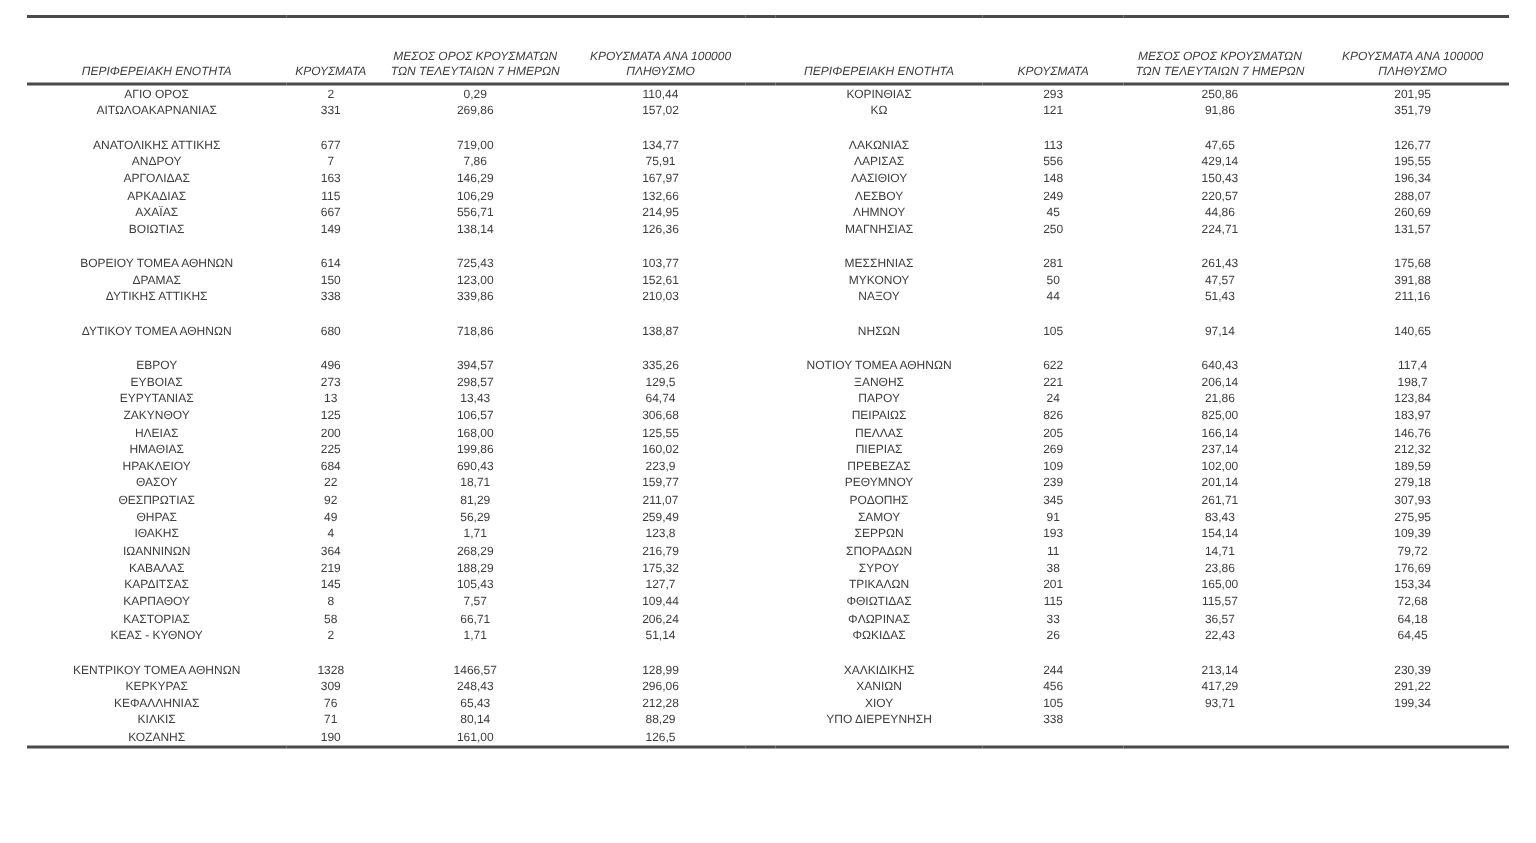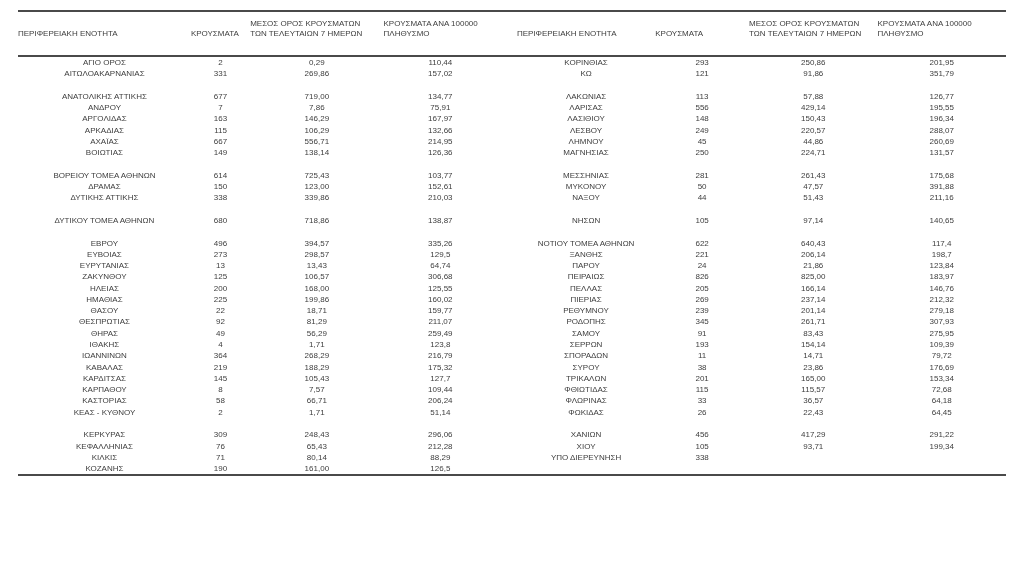--- a/index.html
+++ b/index.html
@@ -16,8 +16,8 @@
   thead tr { border-bottom:2px solid #4a4a4a; height:45px; }
   th {
     font-weight:normal; font-size:8px; line-height:10px;
-    vertical-align:bottom; padding:0 0 16px 0; text-align:left;
-    white-space:nowrap; overflow:hidden;
+    vertical-align:bottom; padding:0 0 2px 0; text-align:center;
+    white-space:nowrap; overflow:hidden;font-style:italic;
   }
   th span { display:block; }
   td {

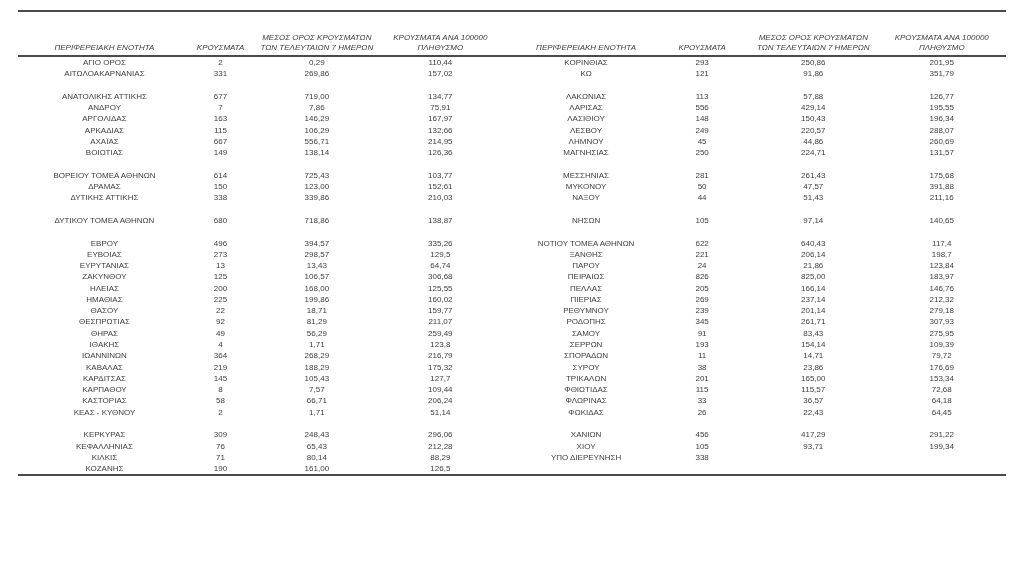--- a/index.html
+++ b/index.html
@@ -118,7 +118,7 @@
           <td>&nbsp;</td>
           <td>ΛΑΚΩΝΙΑΣ</td>
           <td>113</td>
-          <td>57,88</td>
+          <td>47,65</td>
           <td>126,77</td>
         </tr>
         <tr>

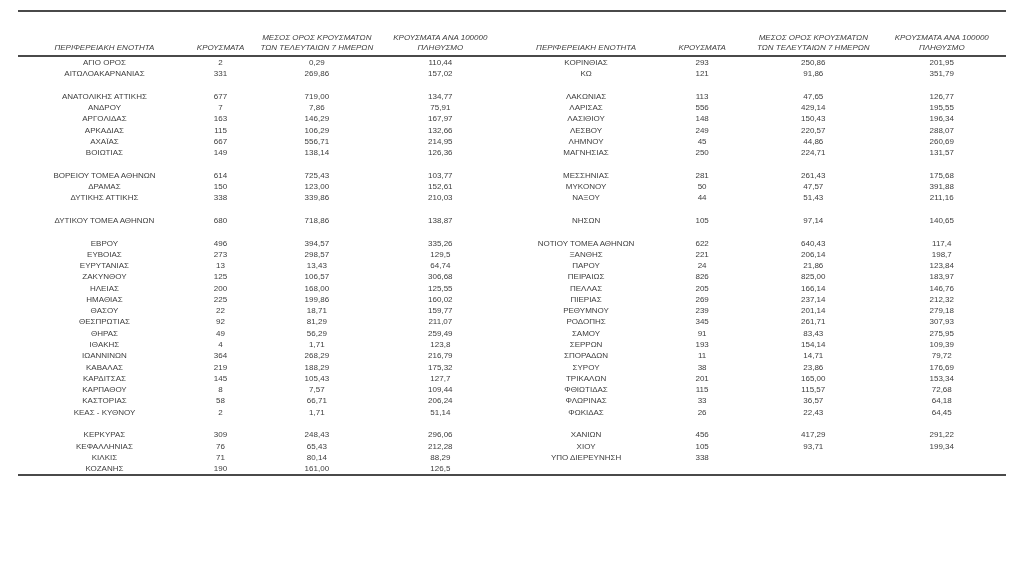--- a/index.html
+++ b/index.html
@@ -320,6 +320,17 @@
           <td>212,32</td>
         </tr>
         <tr>
+          <td>ΗΡΑΚΛΕΙΟΥ</td>
+          <td>684</td>
+          <td>690,43</td>
+          <td>223,9</td>
+          <td>&nbsp;</td>
+          <td>ΠΡΕΒΕΖΑΣ</td>
+          <td>109</td>
+          <td>102,00</td>
+          <td>189,59</td>
+        </tr>
+        <tr>
           <td>ΘΑΣΟΥ</td>
           <td>22</td>
           <td>18,71</td>

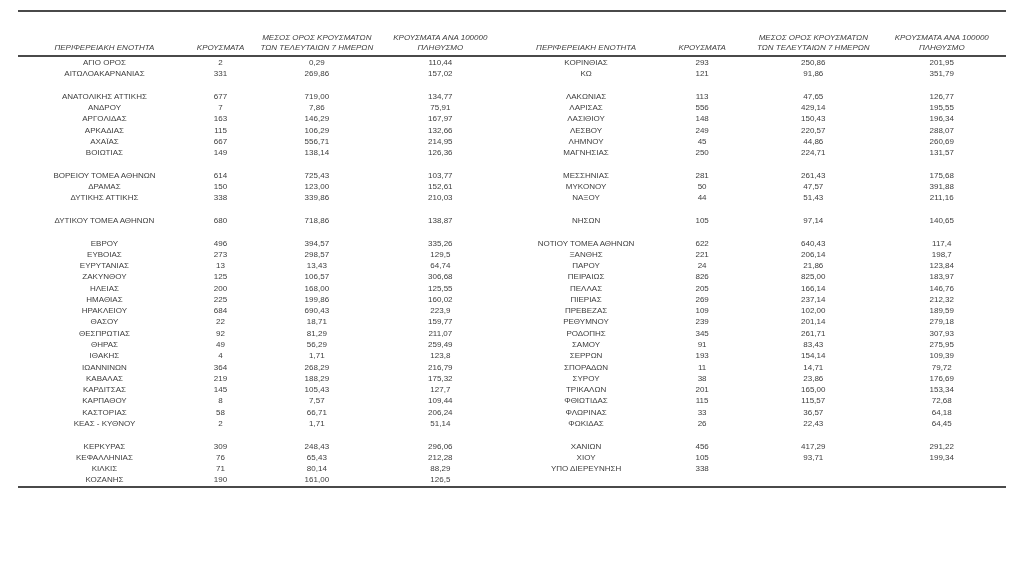--- a/index.html
+++ b/index.html
@@ -452,6 +452,17 @@
           <td>&nbsp;</td>
         </tr>
         <tr>
+          <td>ΚΕΝΤΡΙΚΟΥ ΤΟΜΕΑ ΑΘΗΝΩΝ</td>
+          <td>1328</td>
+          <td>1466,57</td>
+          <td>128,99</td>
+          <td>&nbsp;</td>
+          <td>ΧΑΛΚΙΔΙΚΗΣ</td>
+          <td>244</td>
+          <td>213,14</td>
+          <td>230,39</td>
+        </tr>
+        <tr>
           <td>ΚΕΡΚΥΡΑΣ</td>
           <td>309</td>
           <td>248,43</td>

